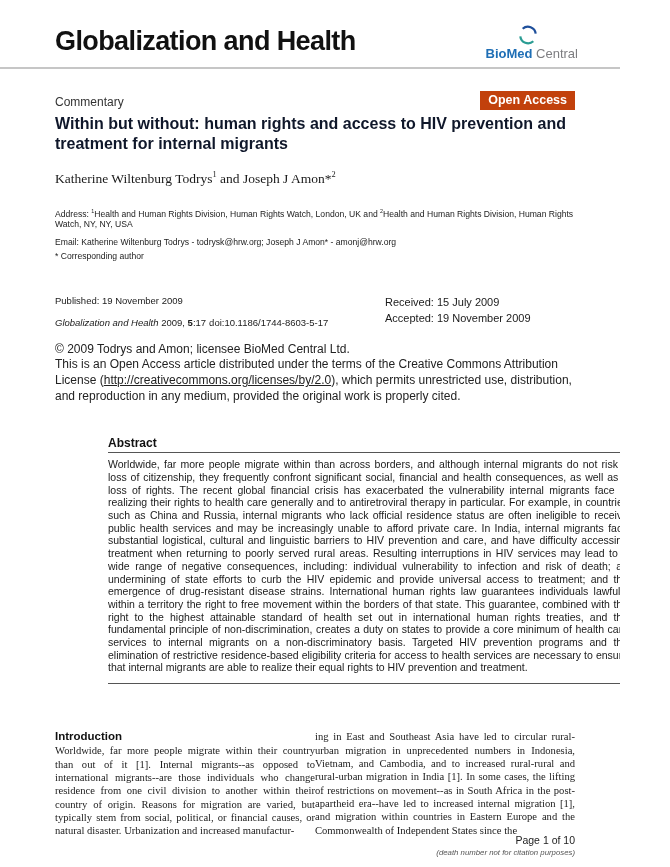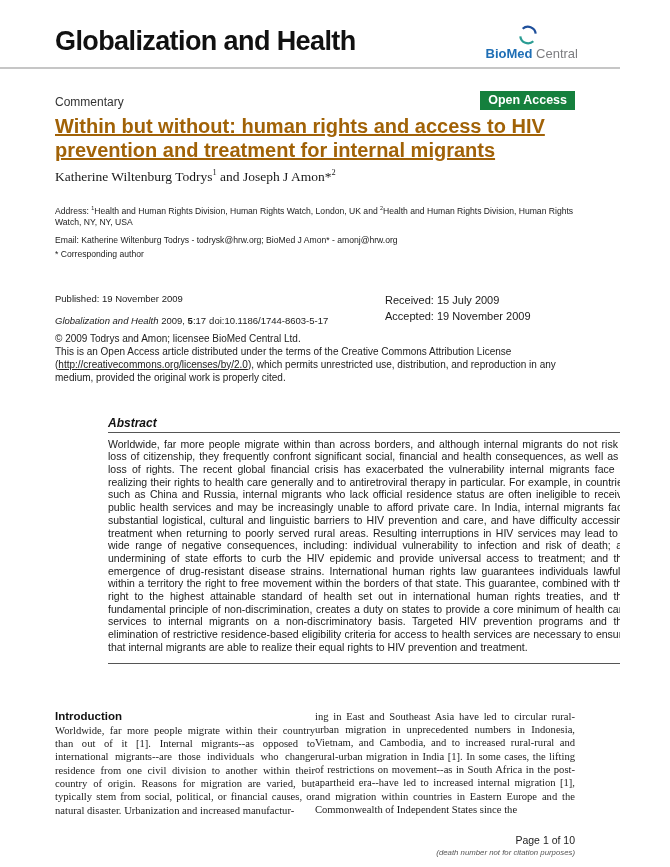--- a/index.html
+++ b/index.html
@@ -46,7 +46,7 @@
   }
   .article-type { font-size: 12px; color: #333; padding-top: 3px; }
   .open-access-badge {
-    background: #15803d;
+    background: #c2410c;
     color: #ffffff;
     font-weight: bold;
     font-size: 12.5px;

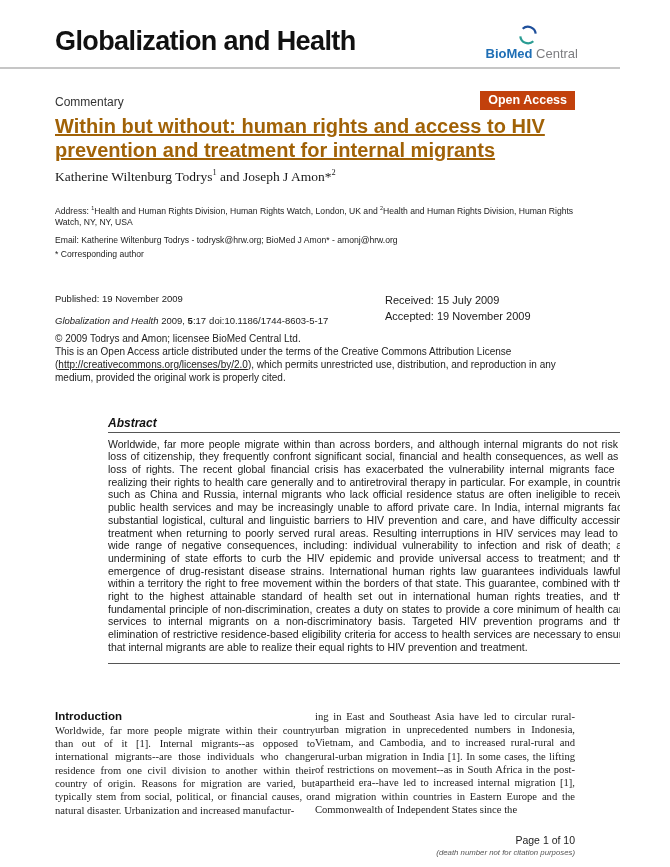--- a/index.html
+++ b/index.html
@@ -53,13 +53,12 @@
     padding: 2px 8px 3px 8px;
   }
   .article-title {
-    font-size: 20px;
+    font-size: 16px;
     font-weight: bold;
     line-height: 1.22;
     margin-top: 4px;
     max-width: 560px;
-    color: #a16207;
-    text-decoration: underline;
+    color: #0f172a;
   }
   .authors {
     font-family: "Liberation Serif", serif;

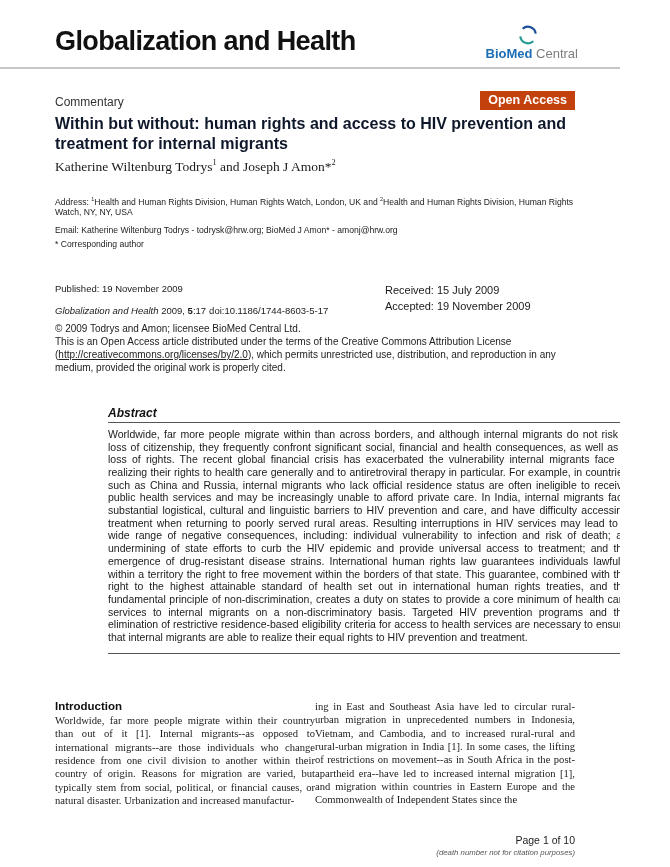--- a/index.html
+++ b/index.html
@@ -63,7 +63,7 @@
   .authors {
     font-family: "Liberation Serif", serif;
     font-size: 13.5px;
-    margin-top: 5px;
+    margin-top: 17px;
   }
   .authors sup, .address sup { font-size: 62%; }
   .address {

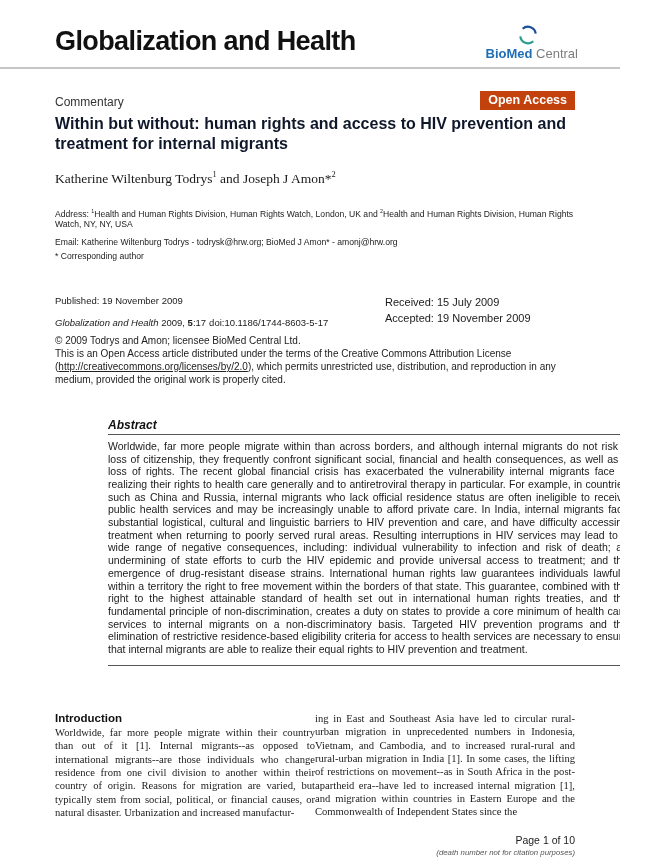--- a/index.html
+++ b/index.html
@@ -166,7 +166,7 @@
 
     <div class="address"><span>Address: </span><sup>1</sup><span>Health and Human Rights Division, Human Rights Watch, London, UK and </span><sup>2</sup><span>Health and Human Rights Division, Human Rights Watch, NY, NY, USA</span></div>
 
-    <div class="email-line"><span>Email: Katherine Wiltenburg Todrys - </span><span class="plain-link">todrysk@hrw.org</span><span>; BioMed J Amon* - </span><span class="plain-link">amonj@hrw.org</span></div>
+    <div class="email-line"><span>Email: Katherine Wiltenburg Todrys - </span><span class="plain-link">todrysk@hrw.org</span><span>; Joseph J Amon* - </span><span class="plain-link">amonj@hrw.org</span></div>
     <div class="corresponding">* Corresponding author</div>
 
     <div class="pubinfo-row">

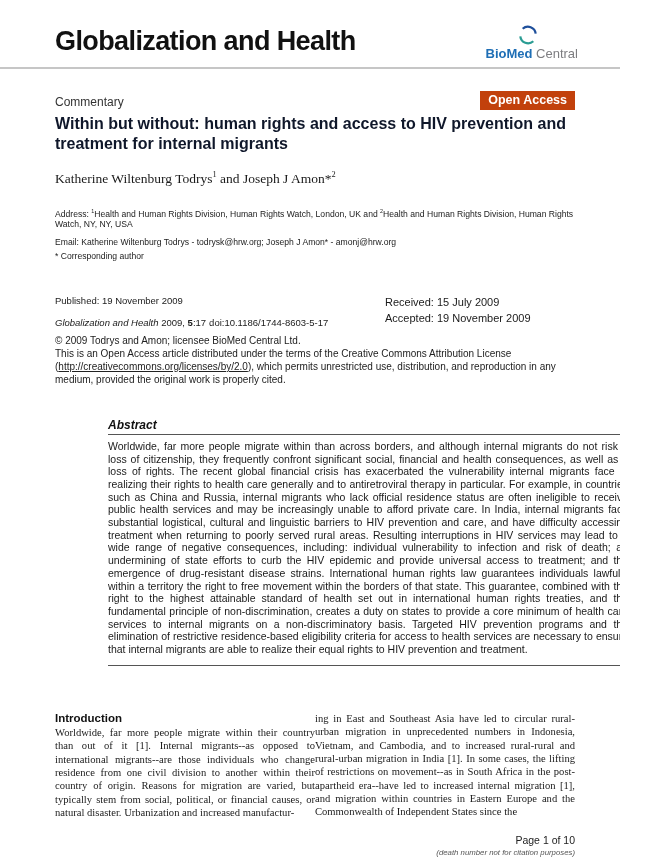--- a/index.html
+++ b/index.html
@@ -85,7 +85,7 @@
   .citation .vol { font-weight: bold; }
   .citation .doi { margin-left: 3px; }
   .available { font-size: 9.5px; margin-top: 9px; }
-  .copyright { font-size: 10px; line-height: 1.3; margin-top: 6px; max-width: 580px; color: #222; }
+  .copyright { font-size: 12px; line-height: 1.3; margin-top: 14px; max-width: 580px; color: #222; }
   .doc-link { text-decoration: underline; color: inherit; cursor: pointer; }
   .plain-link { text-decoration: none; color: inherit; cursor: pointer; }
   

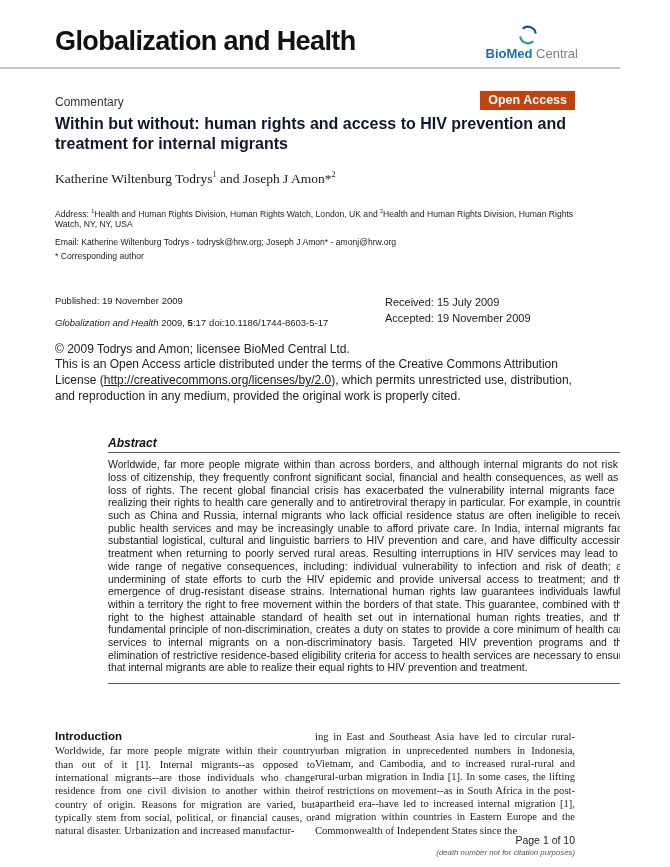--- a/index.html
+++ b/index.html
@@ -93,7 +93,7 @@
     margin: 32px 0 0 53px;
     width: 520px;
   }
-  .abstract-heading { font-size: 12px; font-weight: bold; margin: 0; color: #111; font-style: italic; }
+  .abstract-heading { font-size: 12px; font-weight: bold; margin: 0; color: #111; }
   .abstract-rule-top { border: 0; border-top: 1.5px solid #555; margin: 2px 0 0 0; }
   .abstract-body {
     font-size: 10.5px;

